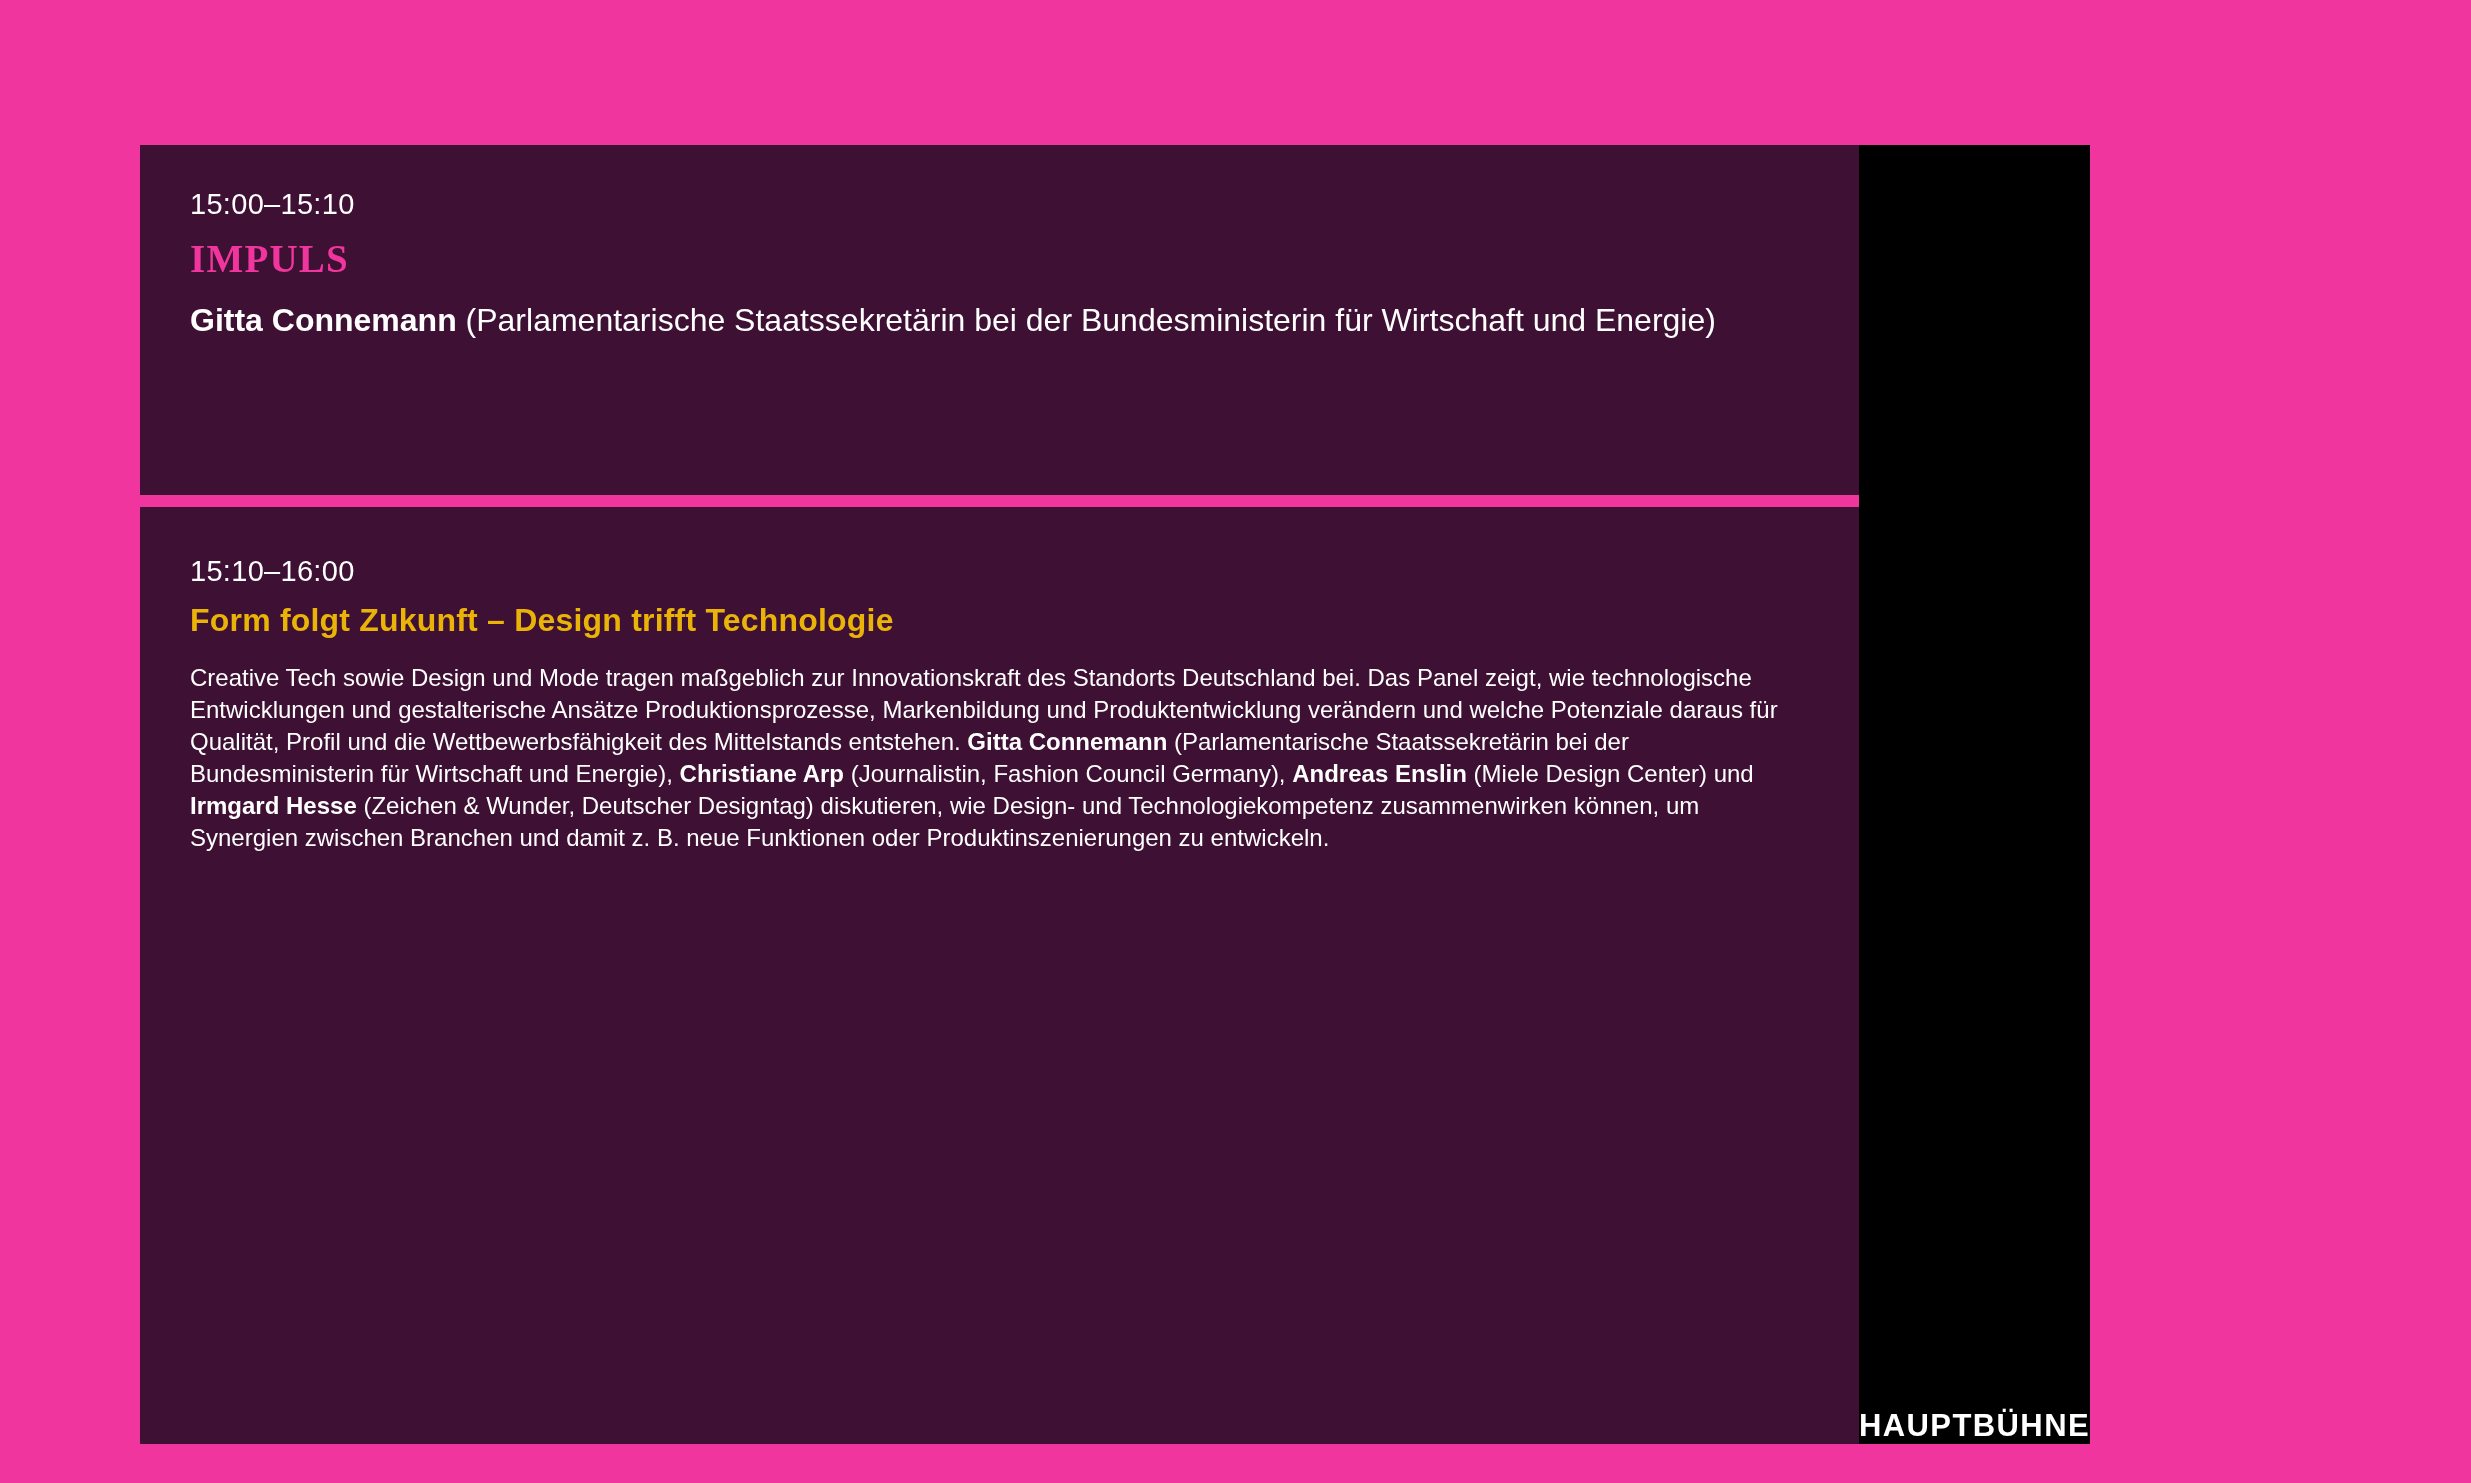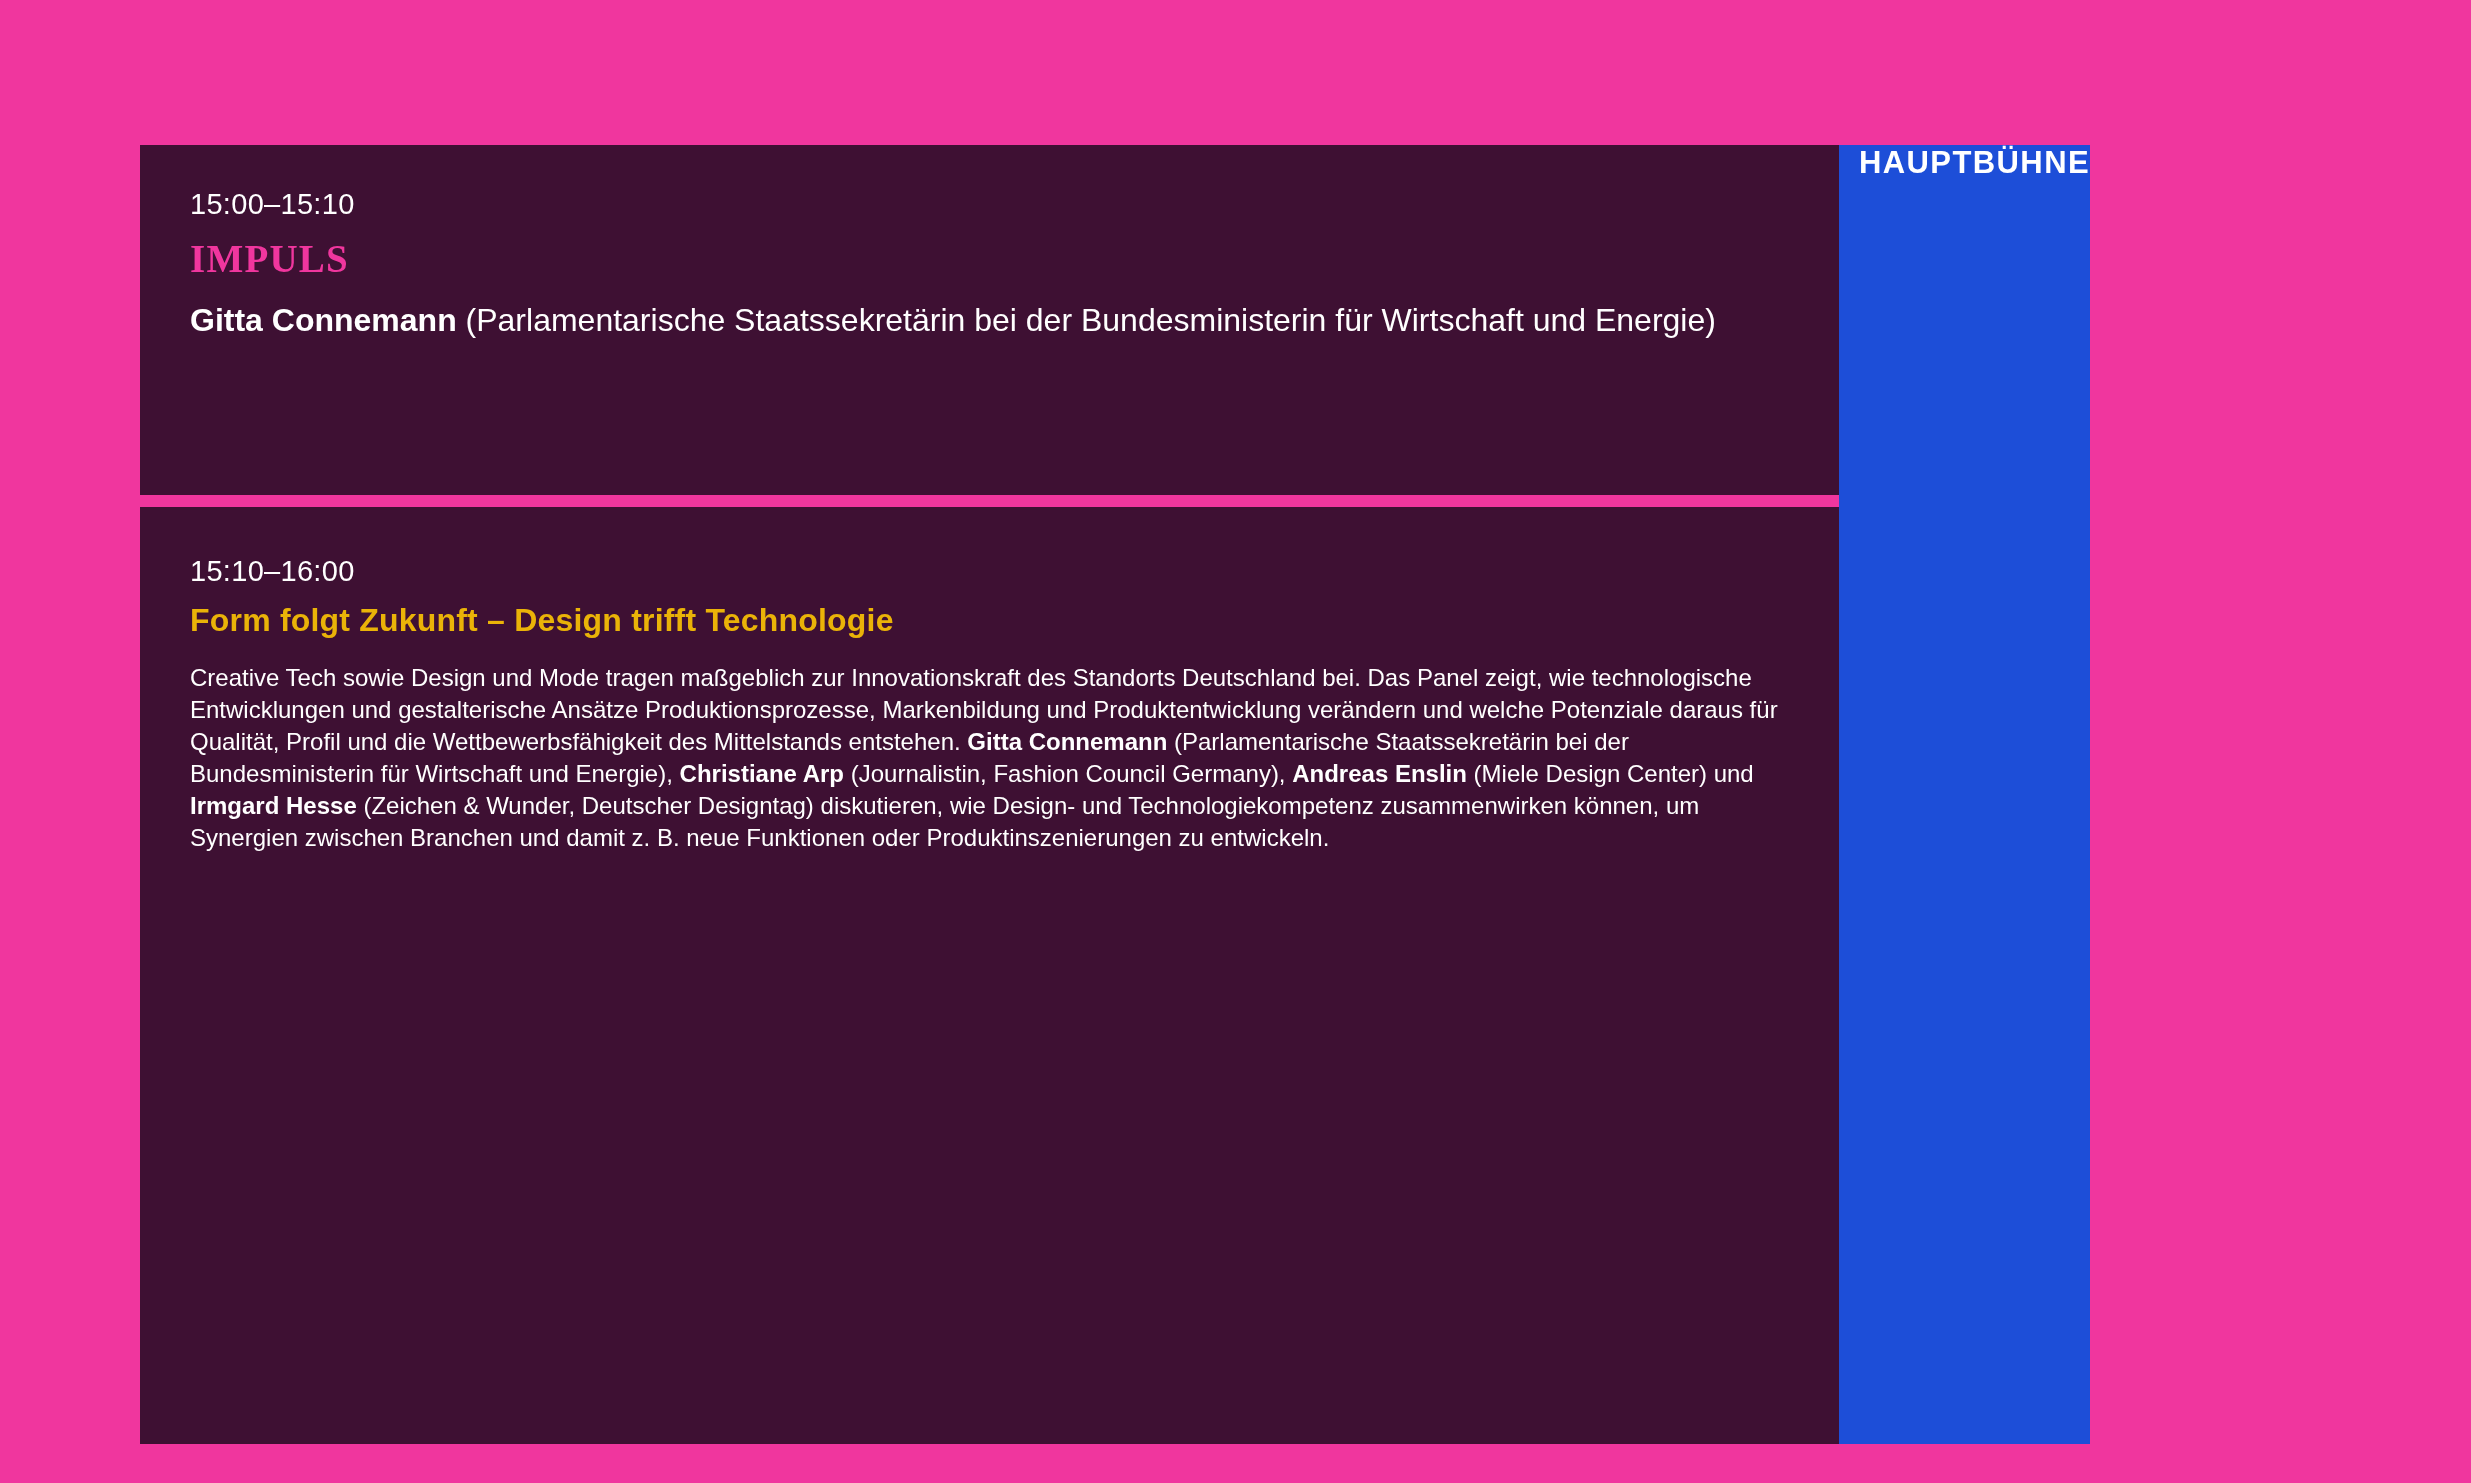--- a/index.html
+++ b/index.html
@@ -119,12 +119,11 @@
 
   .stage-column {
     flex: 1 1 auto;
-    background: #1d4ed8;
+    background: #000000;
     display: flex;
-    align-items: flex-start;
+    align-items: flex-end;
     justify-content: center;
     color: #ffffff;
-    padding-left: 20px;
   }
 
   .stage-label {

